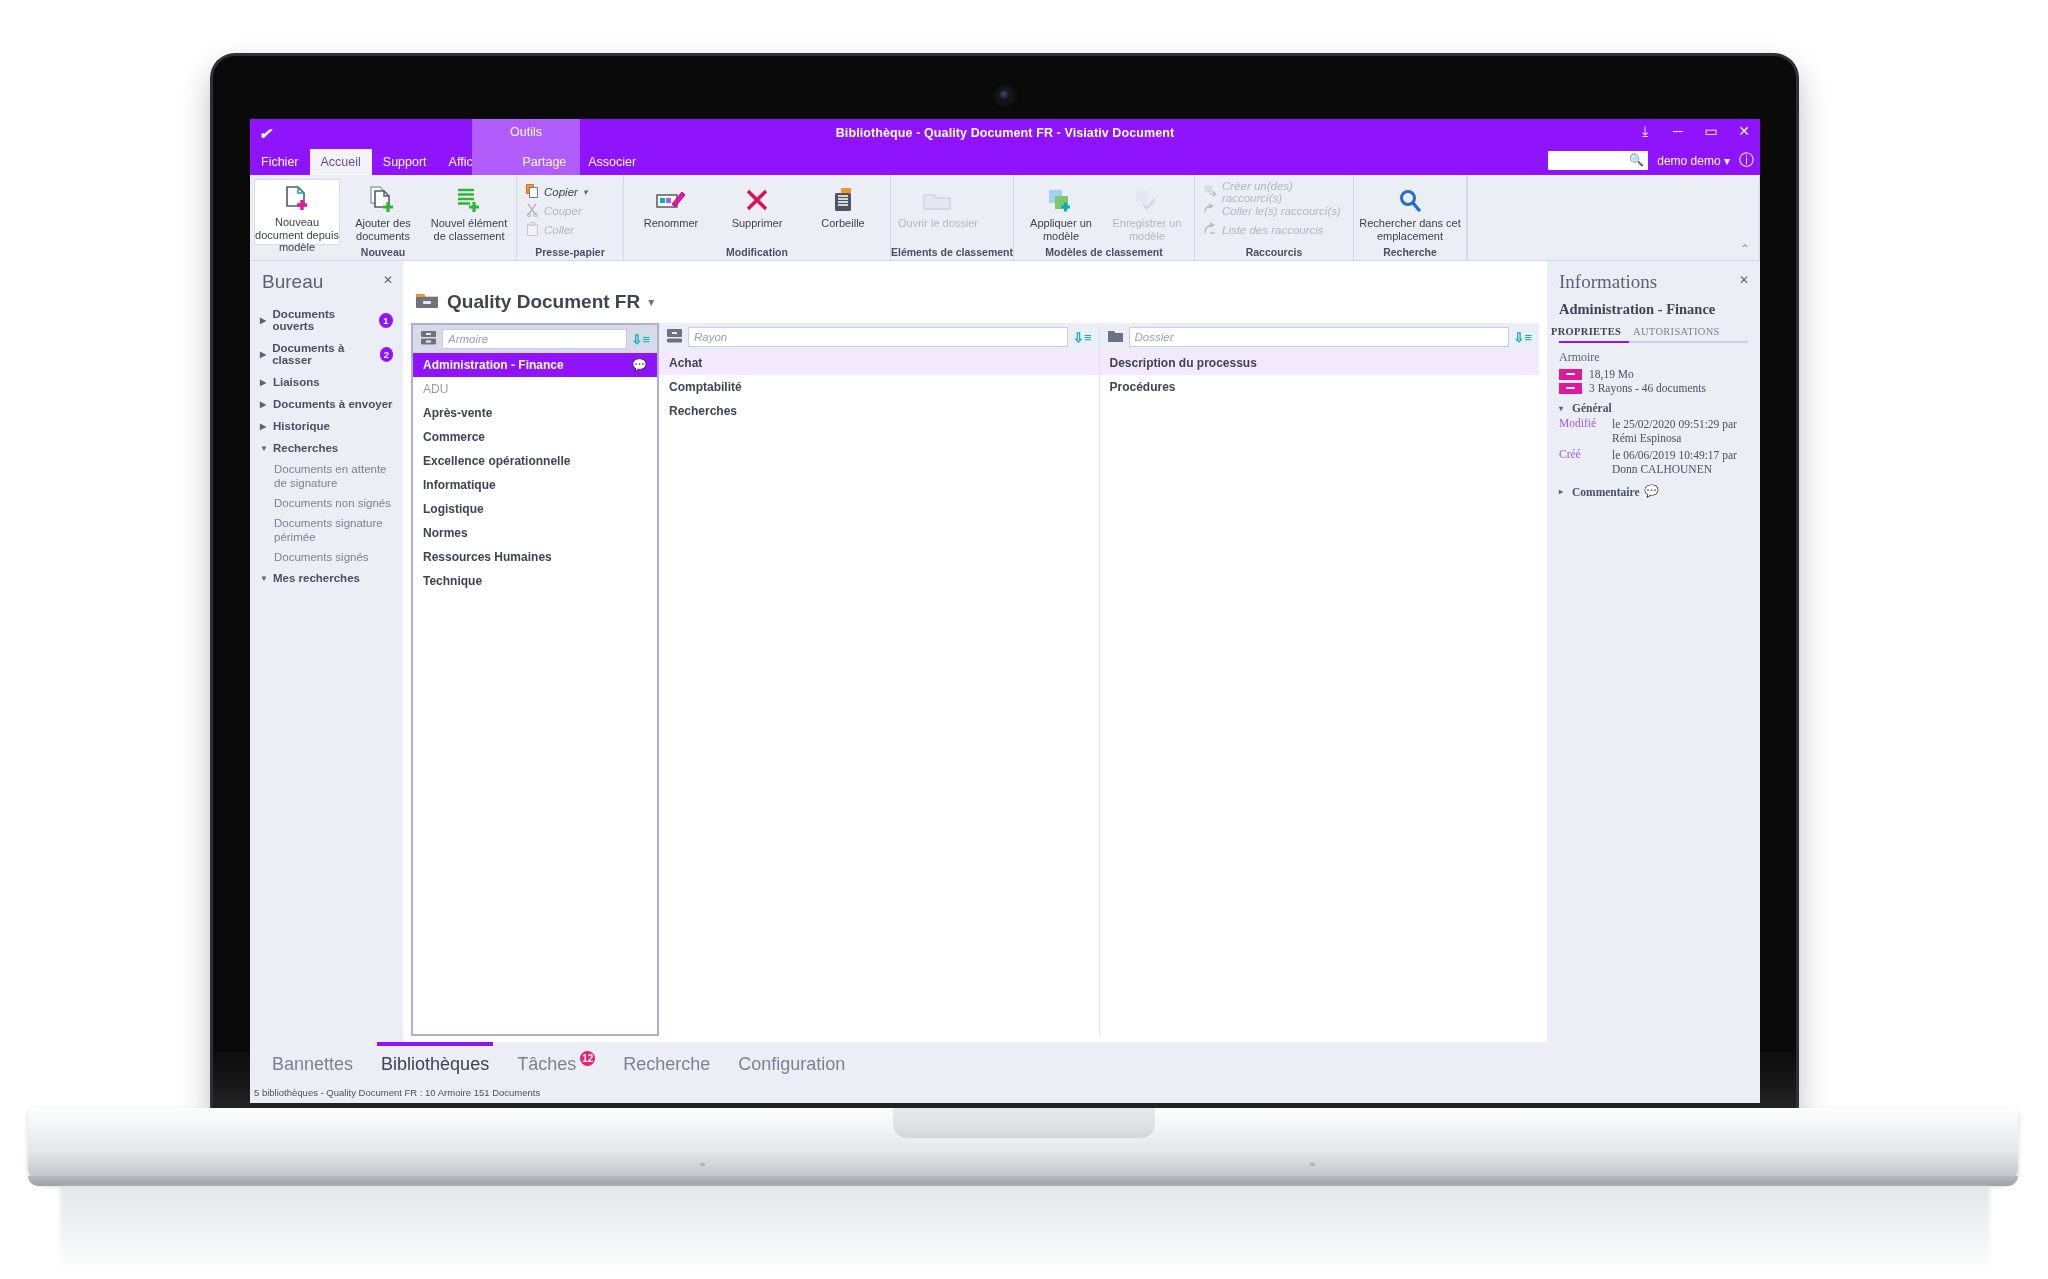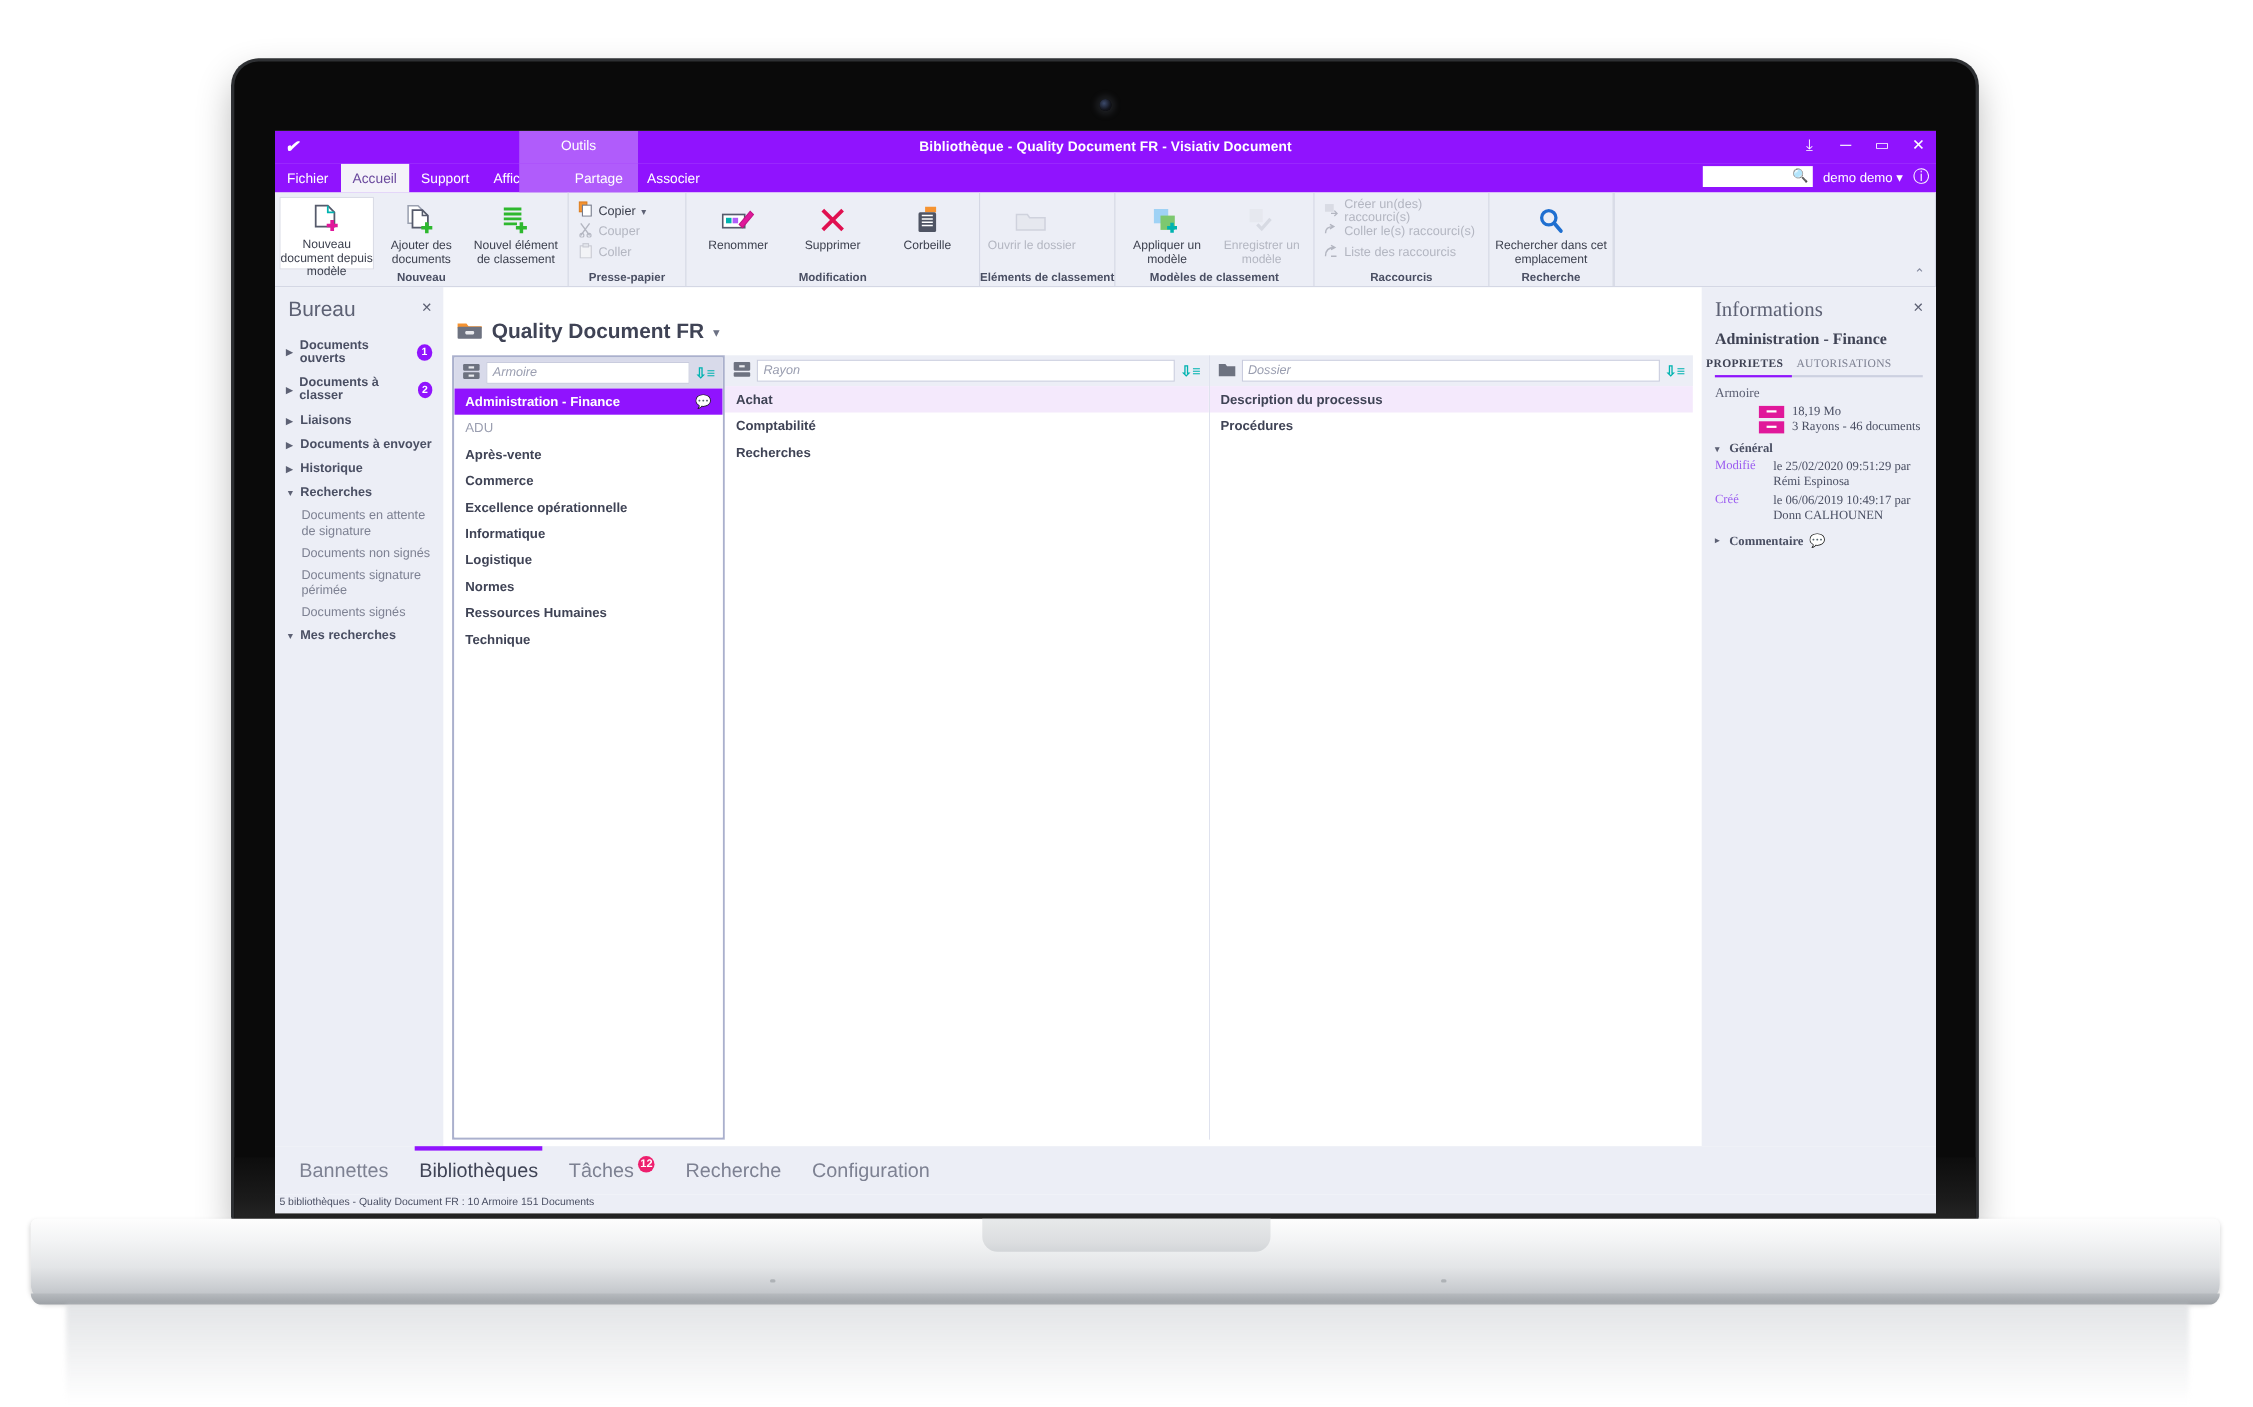--- a/index.html
+++ b/index.html
@@ -110,7 +110,7 @@
   .big-btn.disabled .lbl { color:#b3b6c1; }
   .small-btn { display:flex; align-items:center; gap:5px; height:19px; padding:0 5px; font-size:11.5px; color:#3b3f4d; }
   .small-btn.disabled { color:#b3b6c1; }
-  .stack { display:flex; flex-direction:column; justify-content:center; padding-top:3px; }
+  .stack { display:flex; flex-direction:column; justify-content:center; padding-top:3px;font-style:italic; }
   .ribbon-collapse { position:absolute; right:10px; bottom:4px; font-size:12px; color:#8a8fa3; }
 
   

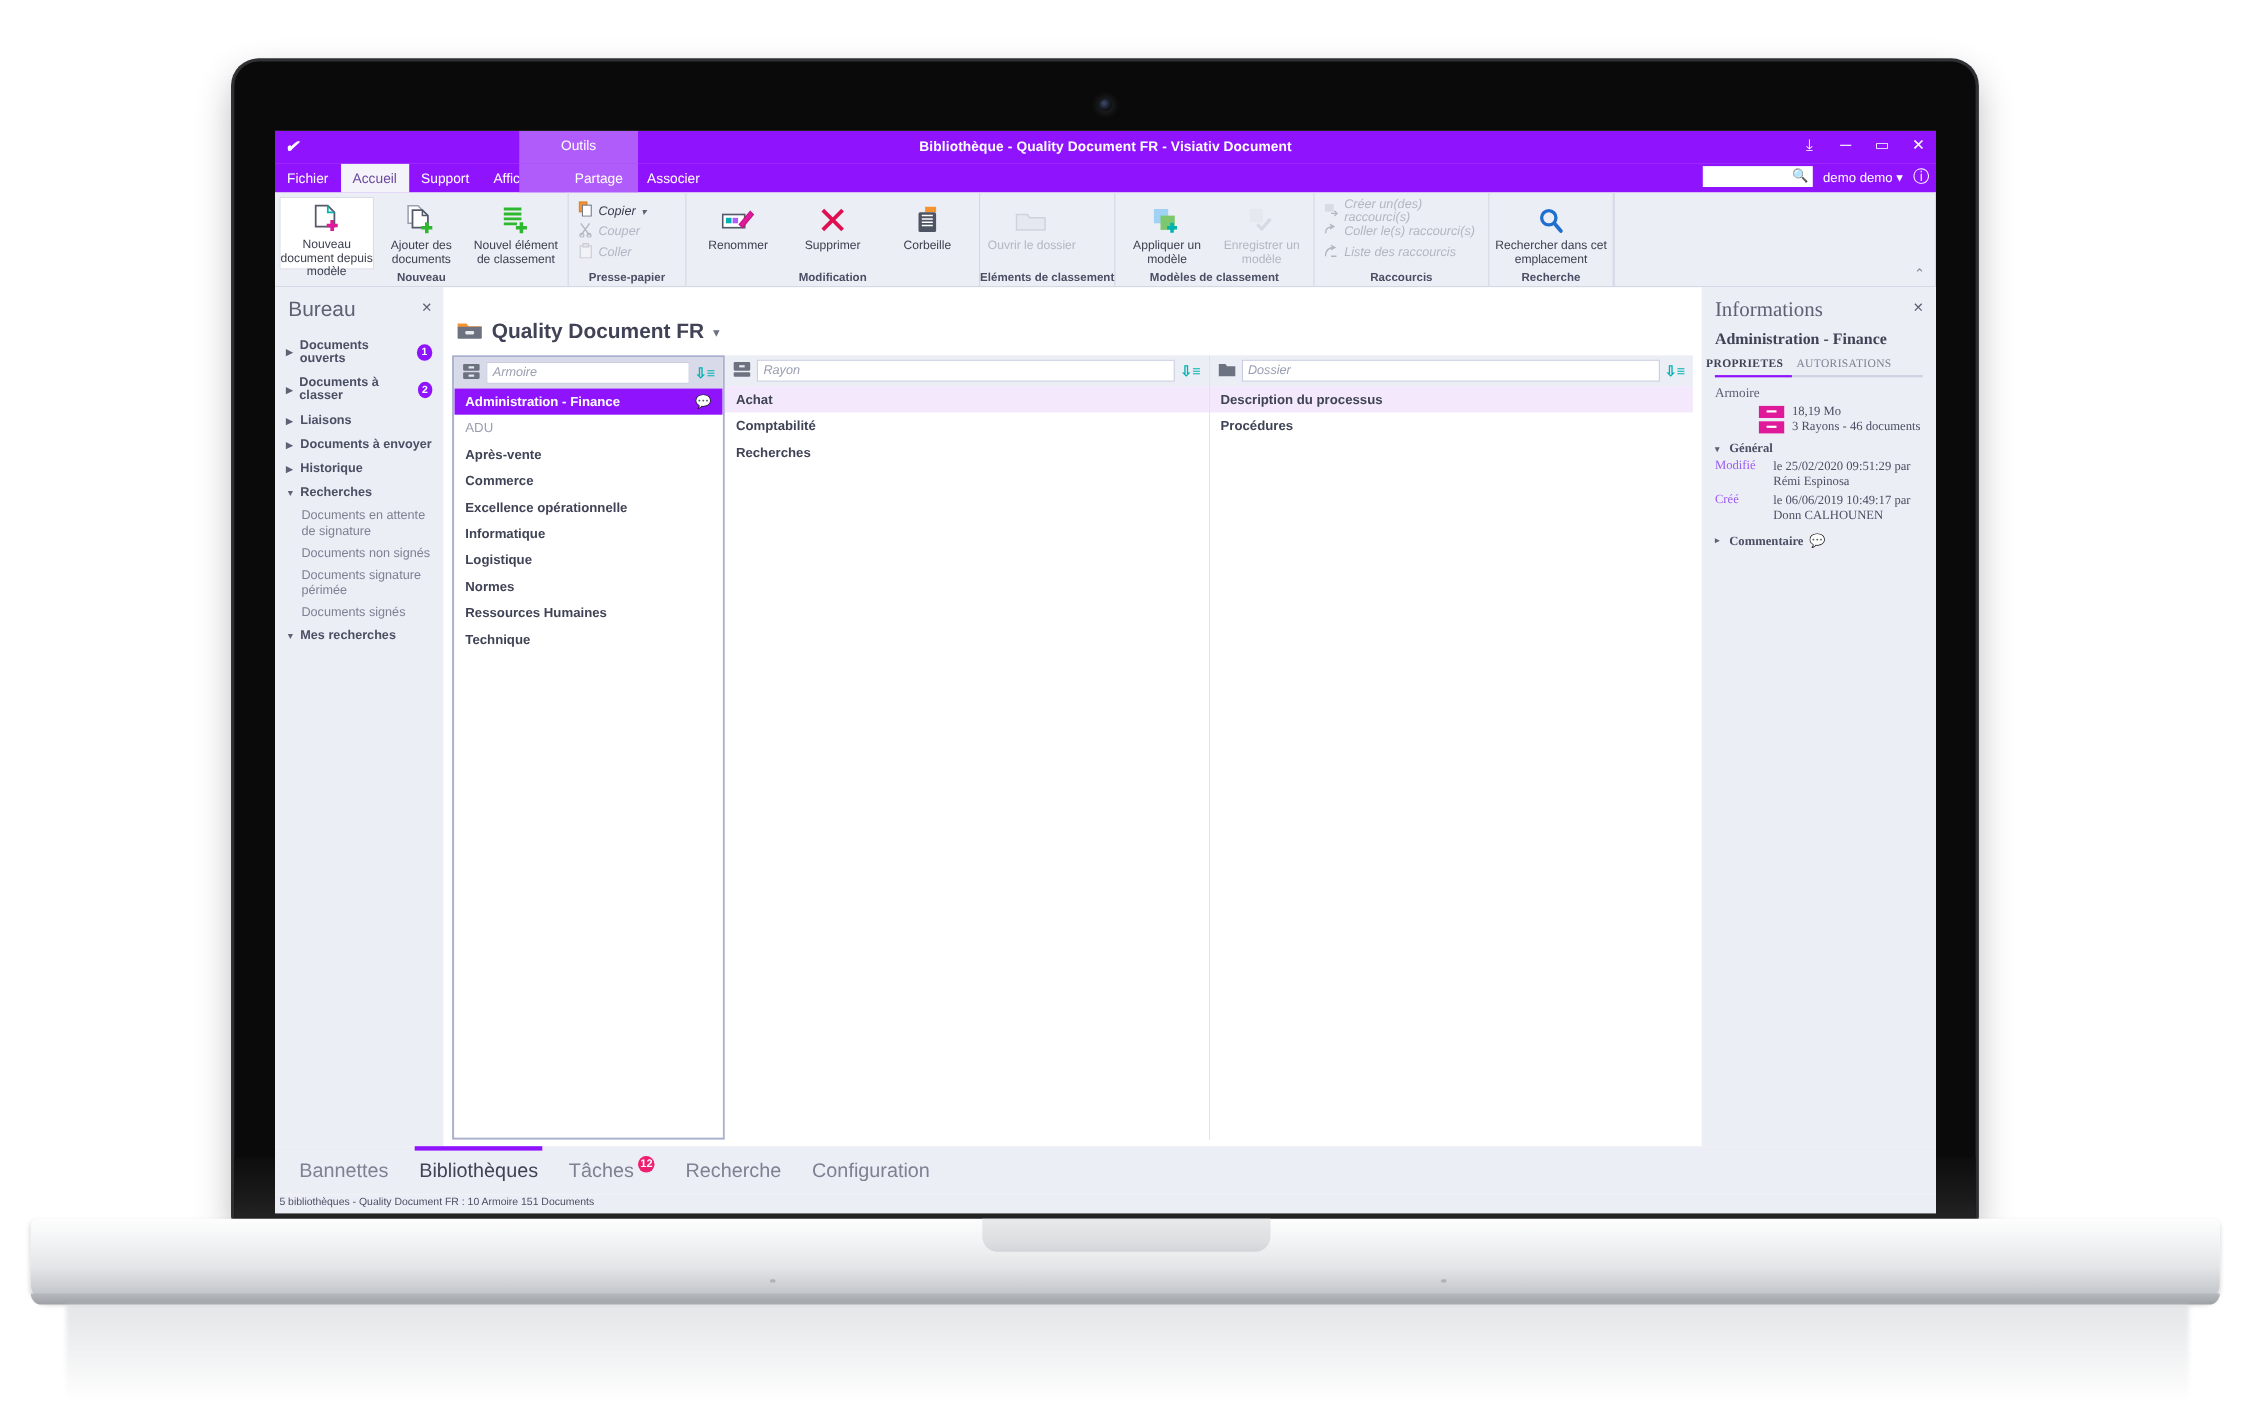--- a/index.html
+++ b/index.html
@@ -162,7 +162,7 @@
   .info-tabline::before { content:""; position:absolute; left:0; top:0; width:70px; height:2px; background:#9013fe; }
   .info-body { padding:7px 12px 0 12px; }
   .info-kind { font-size:12px; color:#5d6174; margin-bottom:3px; }
-  .stat-row { display:flex; align-items:center; gap:7px; margin-bottom:2px;margin-left:40px; }
+  .stat-row { display:flex; align-items:center; gap:7px; margin-bottom:2px; }
   .stat-chip { width:23px; height:11px; background:#e0189a; display:flex; align-items:center; justify-content:center; }
   .stat-chip span { display:block; width:9px; height:2px; background:#fff; }
   .stat-txt { font-size:11.5px; color:#4a4f63; }

